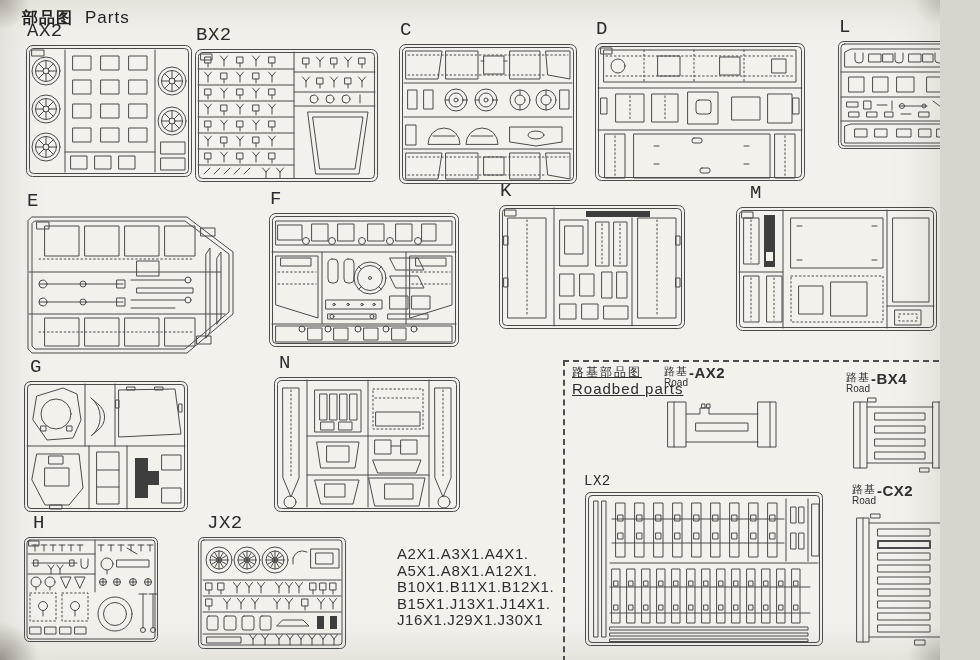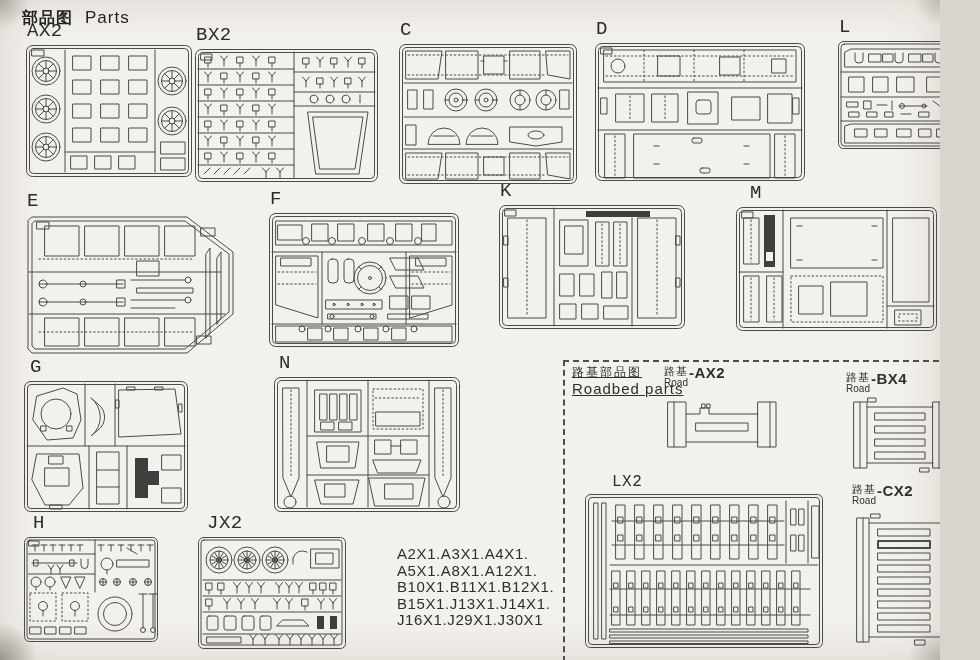--- a/index.html
+++ b/index.html
@@ -839,7 +839,7 @@
   </svg>
 
   <div class="sprue" style="left:584px;top:474px">
-    <div class="slabel" style="margin-left:28px;font-size:16px">LX2</div>
+    <div class="slabel" style="margin-left:0;font-size:14px">LX2</div>
     <svg width="240" height="156" viewBox="0 0 240 156">
       <g class="ln">
         <rect x="1.5" y="1.5" width="237" height="153" rx="5"></rect>

